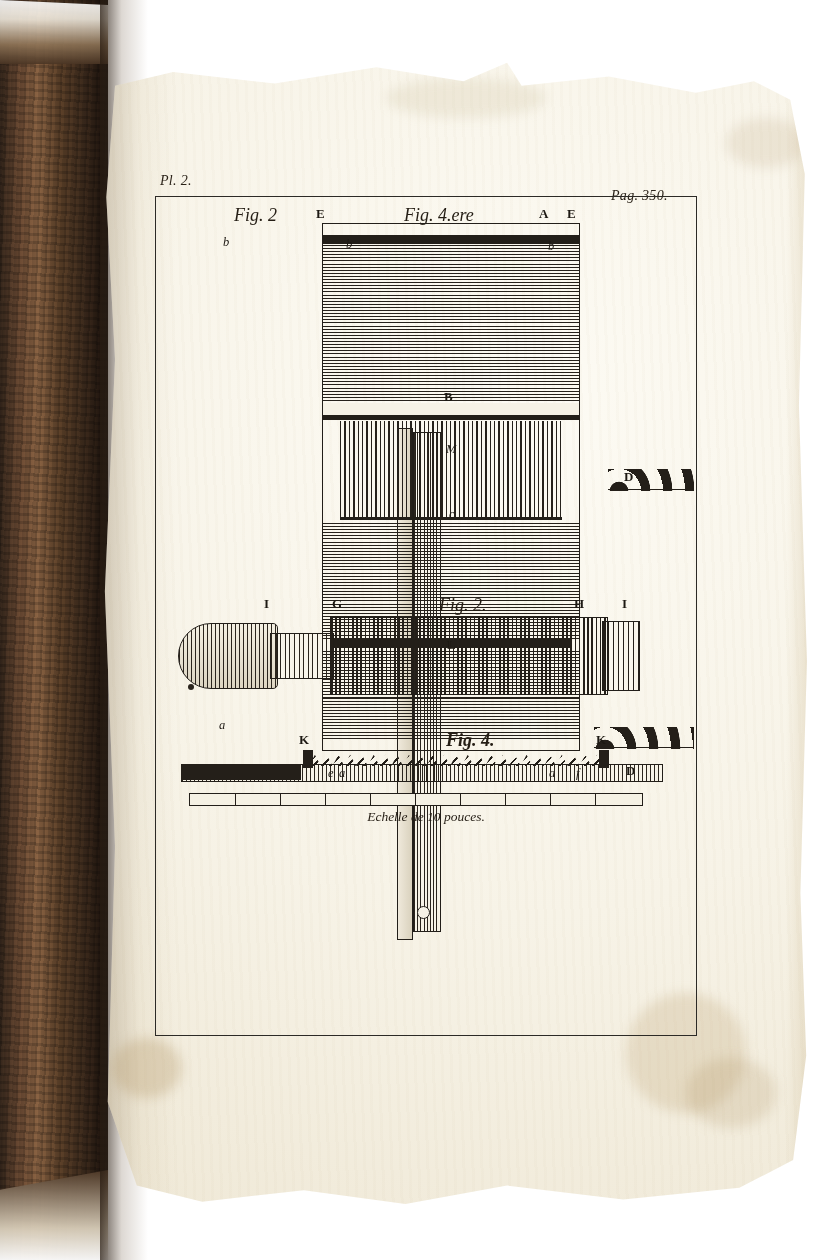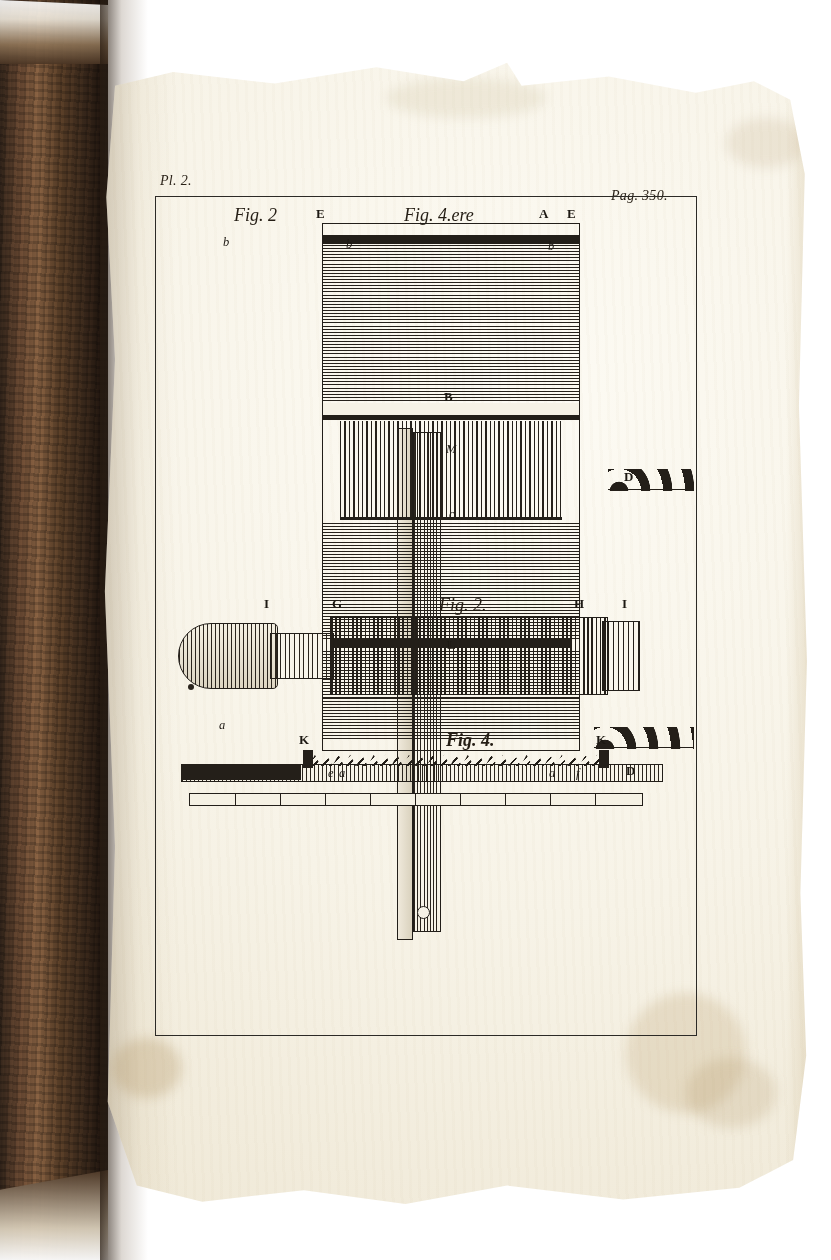--- a/index.html
+++ b/index.html
@@ -257,6 +257,7 @@
       <div class="tick" style="left:360px;"></div>
       <div class="tick" style="left:405px;"></div>
     </div>
+    <div class="scale-cap" style="top:612px;">Echelle de 10 pouces.</div>
   </div>
 </div>
 

